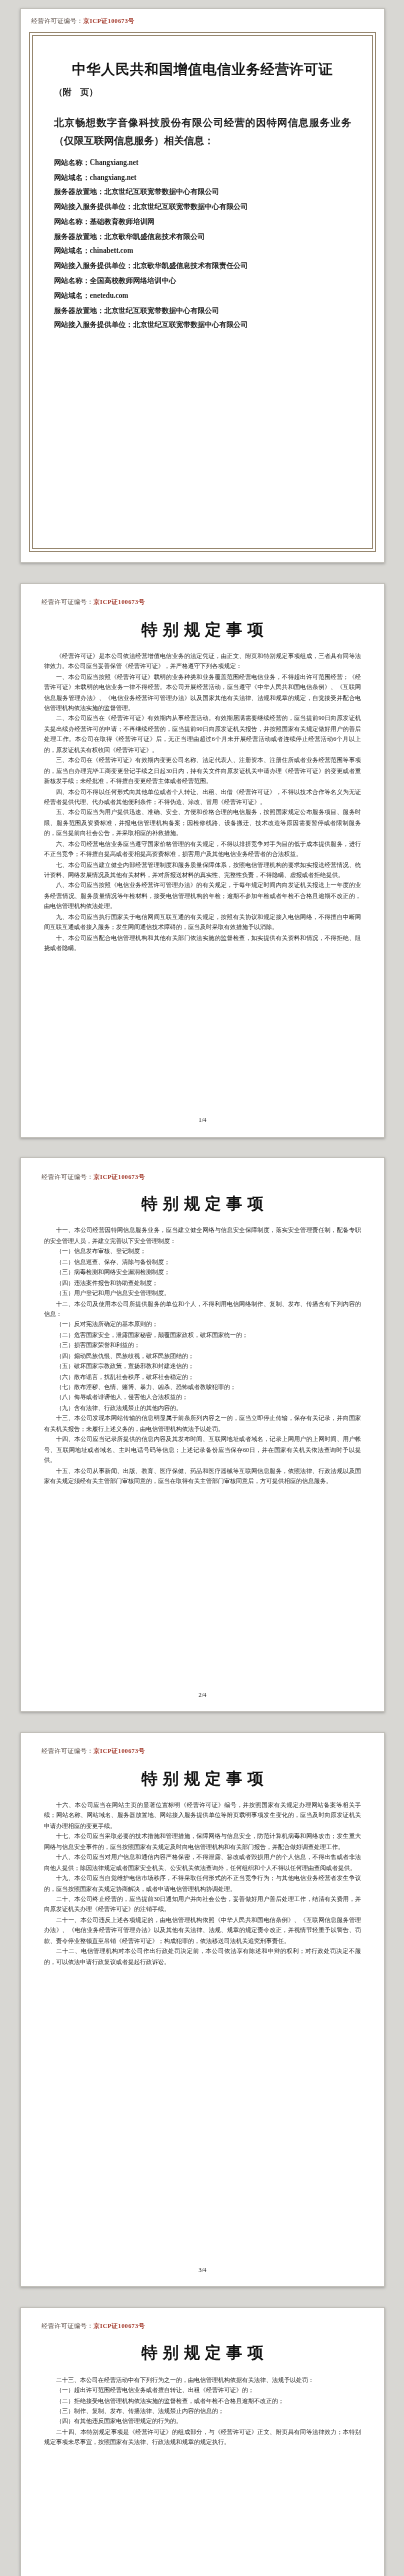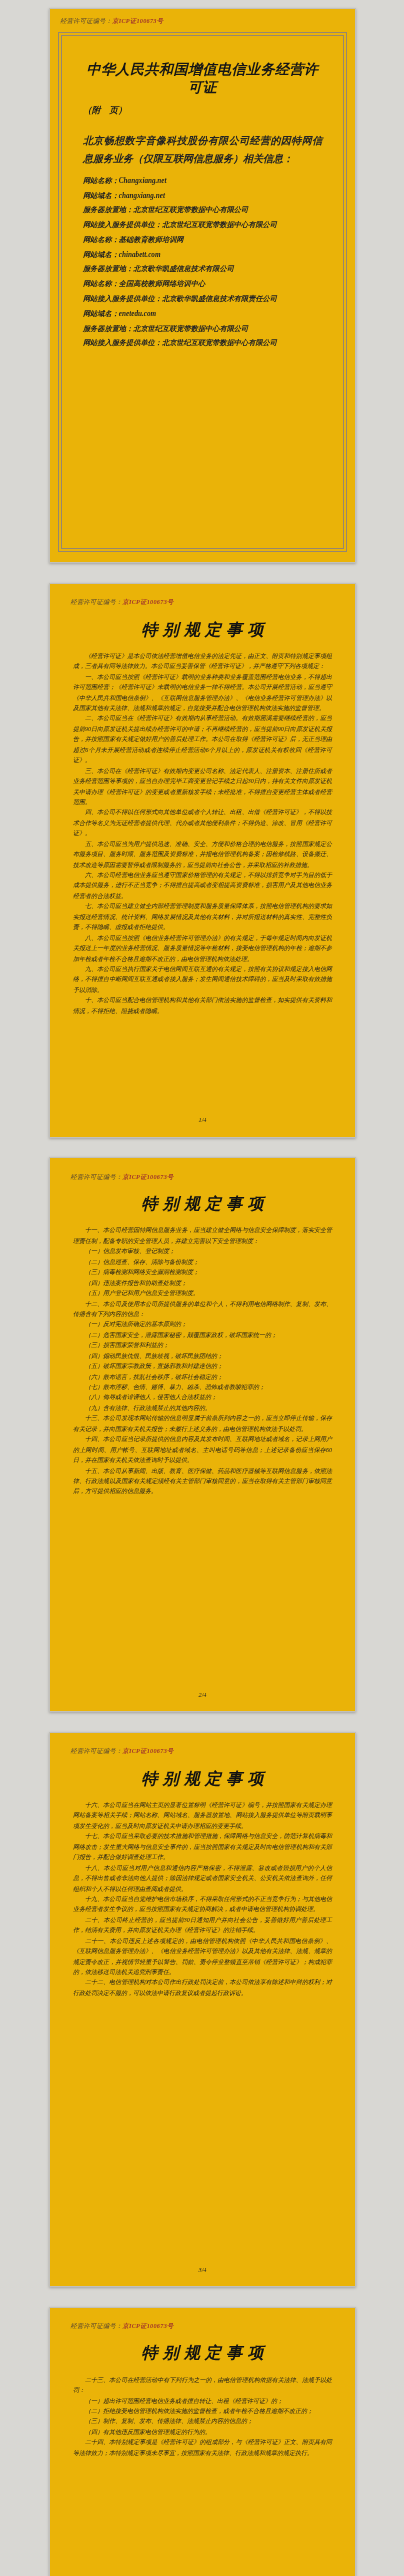--- a/index.html
+++ b/index.html
@@ -16,14 +16,13 @@
   }
   .sheet {
     position: relative;
-    width: 307px;
+    width: 365px;
     height: 555px;
     margin: 0 auto 19.6px auto;
-    background: #eab308;
+    background: #ffffff;
     border: 0.5px solid #c2c0ba;
     box-shadow: 0 1px 2.6px rgba(0,0,0,0.25);
     box-sizing: border-box;
-    font-style: italic;
   }
   .hdr {
     font-size: 6.2px;

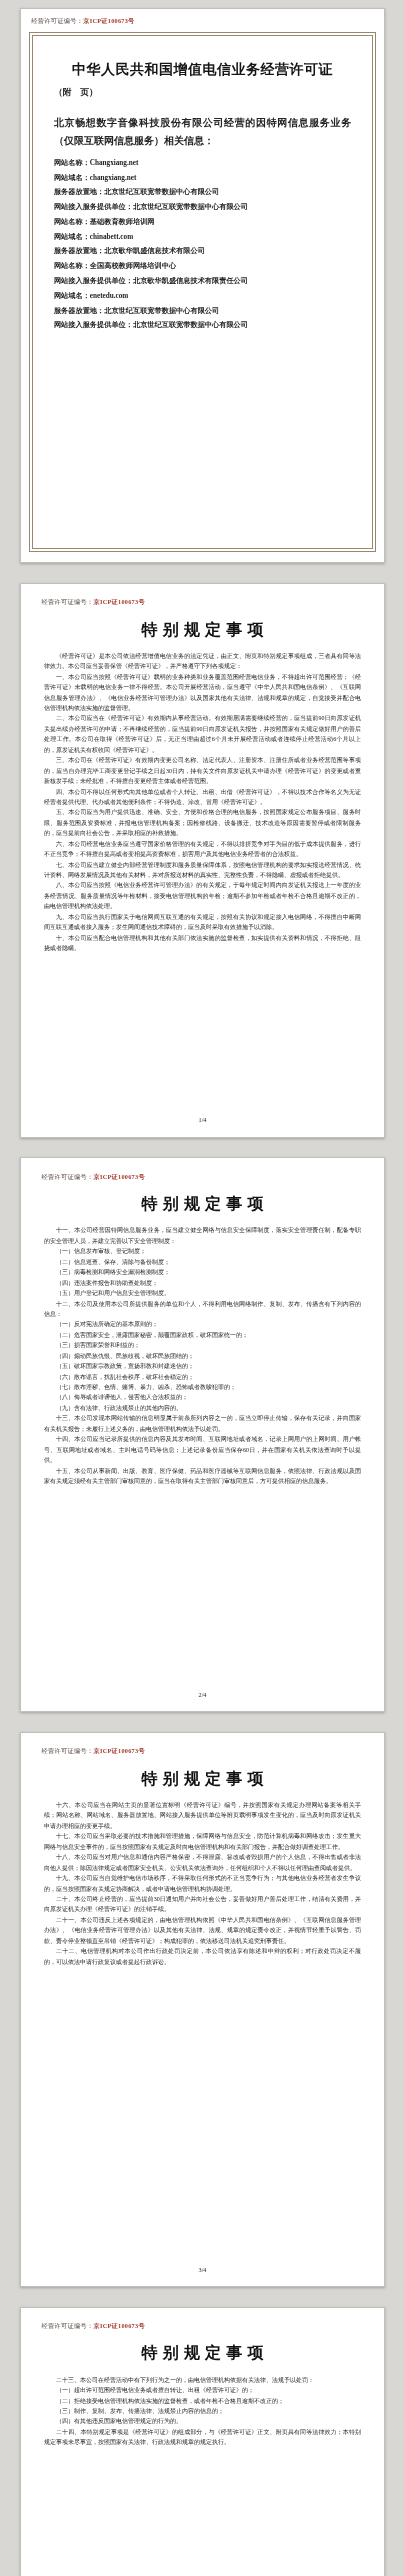--- a/index.html
+++ b/index.html
@@ -147,9 +147,9 @@
 
             <div class="cert-row"><span>网站名称：</span><span>基础教育教师培训网</span></div>
 
+            <div class="cert-row"><span>服务器放置地：</span><span>北京歌华凯盛信息技术有限公司</span></div>
+
             <div class="cert-row"><span>网站域名：</span><span>chinabett.com</span></div>
-
-            <div class="cert-row"><span>服务器放置地：</span><span>北京歌华凯盛信息技术有限公司</span></div>
 
             <div class="cert-row"><span>网站名称：</span><span>全国高校教师网络培训中心</span></div>
 

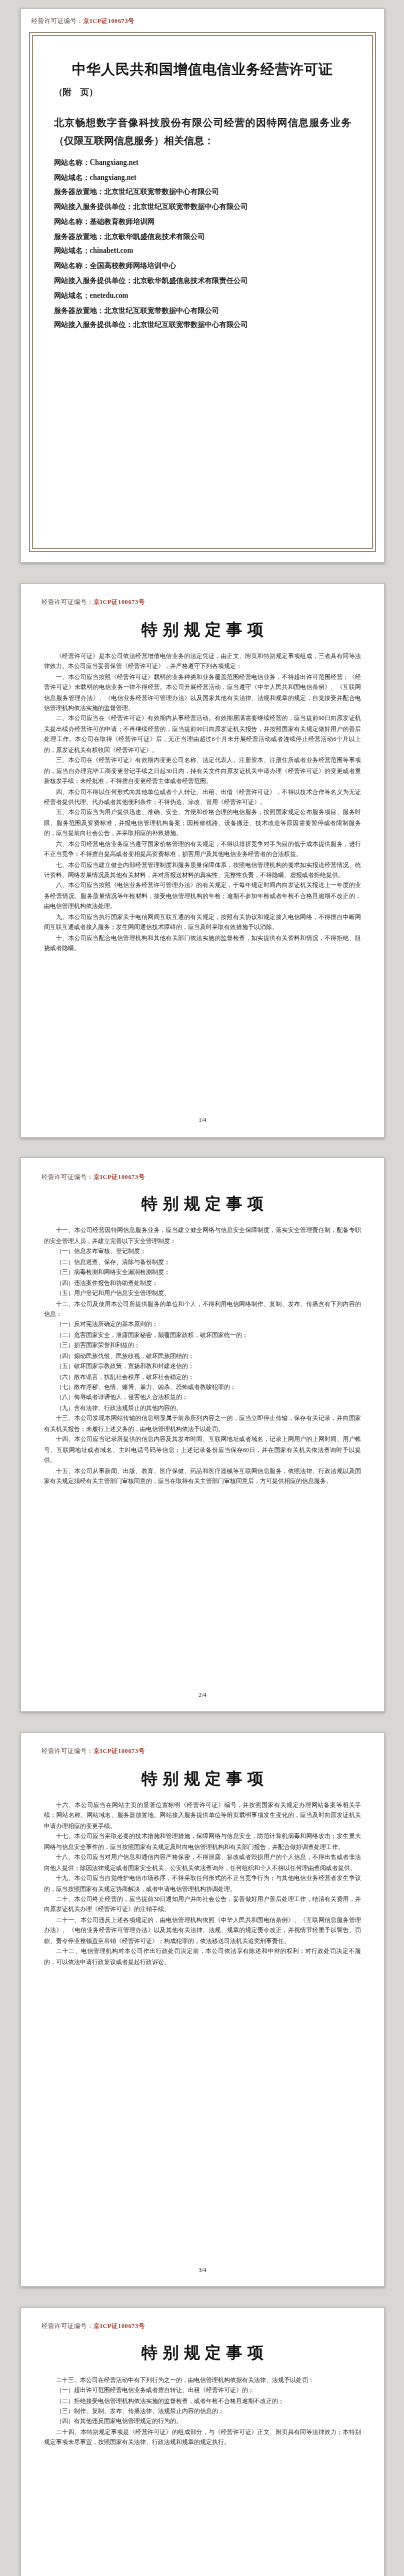--- a/index.html
+++ b/index.html
@@ -151,9 +151,9 @@
 
             <div class="cert-row"><span>网站域名：</span><span>chinabett.com</span></div>
 
+            <div class="cert-row"><span>网站接入服务提供单位：</span><span>北京歌华凯盛信息技术有限责任公司</span></div>
+
             <div class="cert-row"><span>网站名称：</span><span>全国高校教师网络培训中心</span></div>
-
-            <div class="cert-row"><span>网站接入服务提供单位：</span><span>北京歌华凯盛信息技术有限责任公司</span></div>
 
             <div class="cert-row"><span>网站域名：</span><span>enetedu.com</span></div>
 

